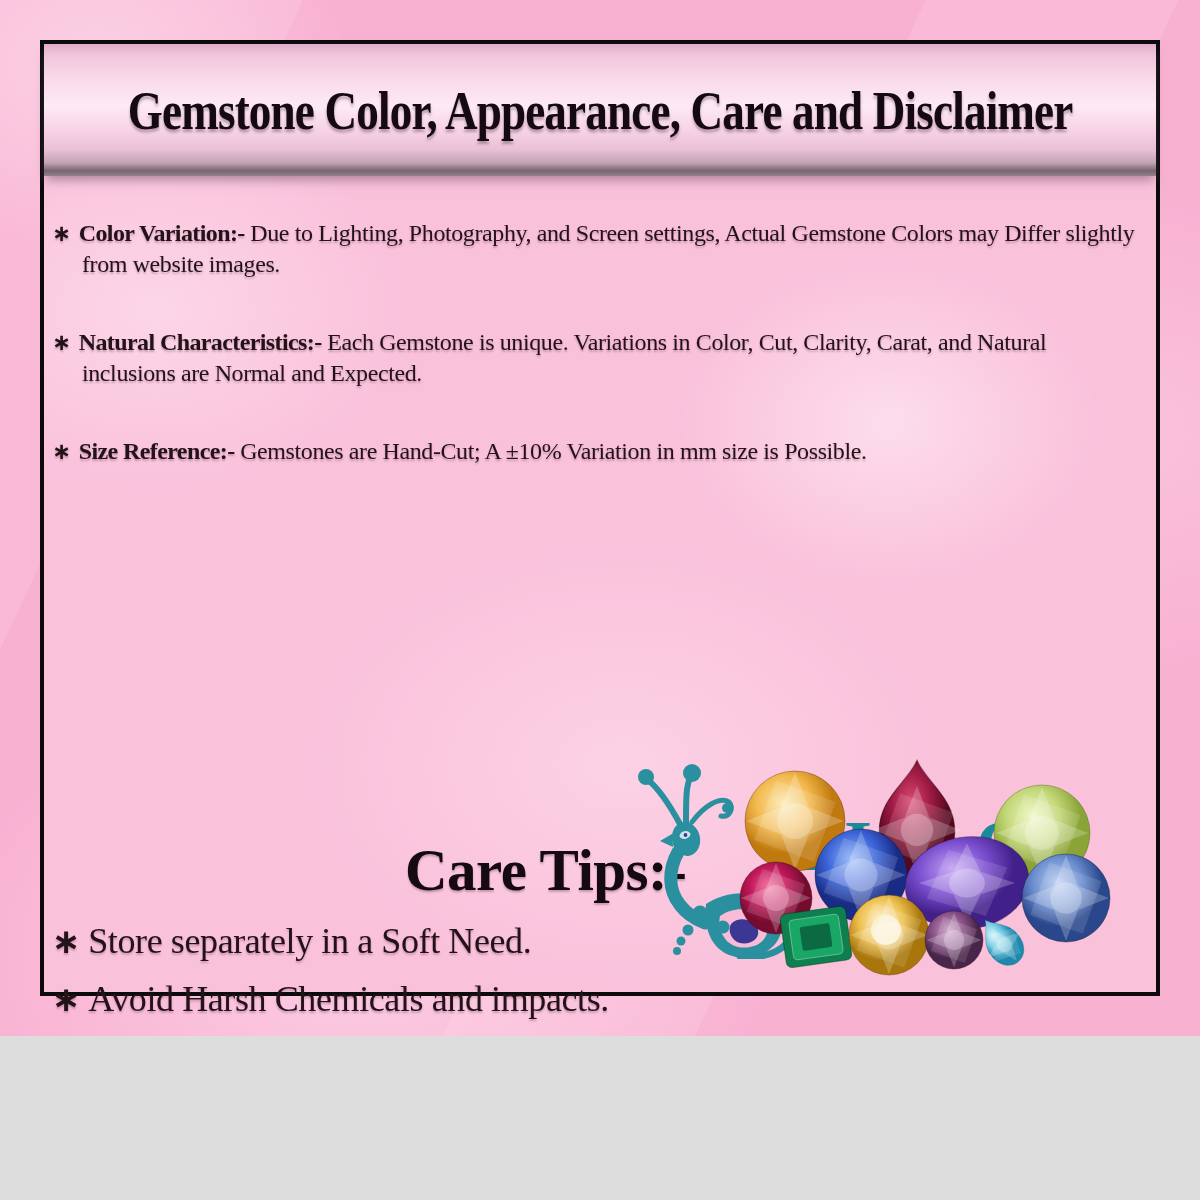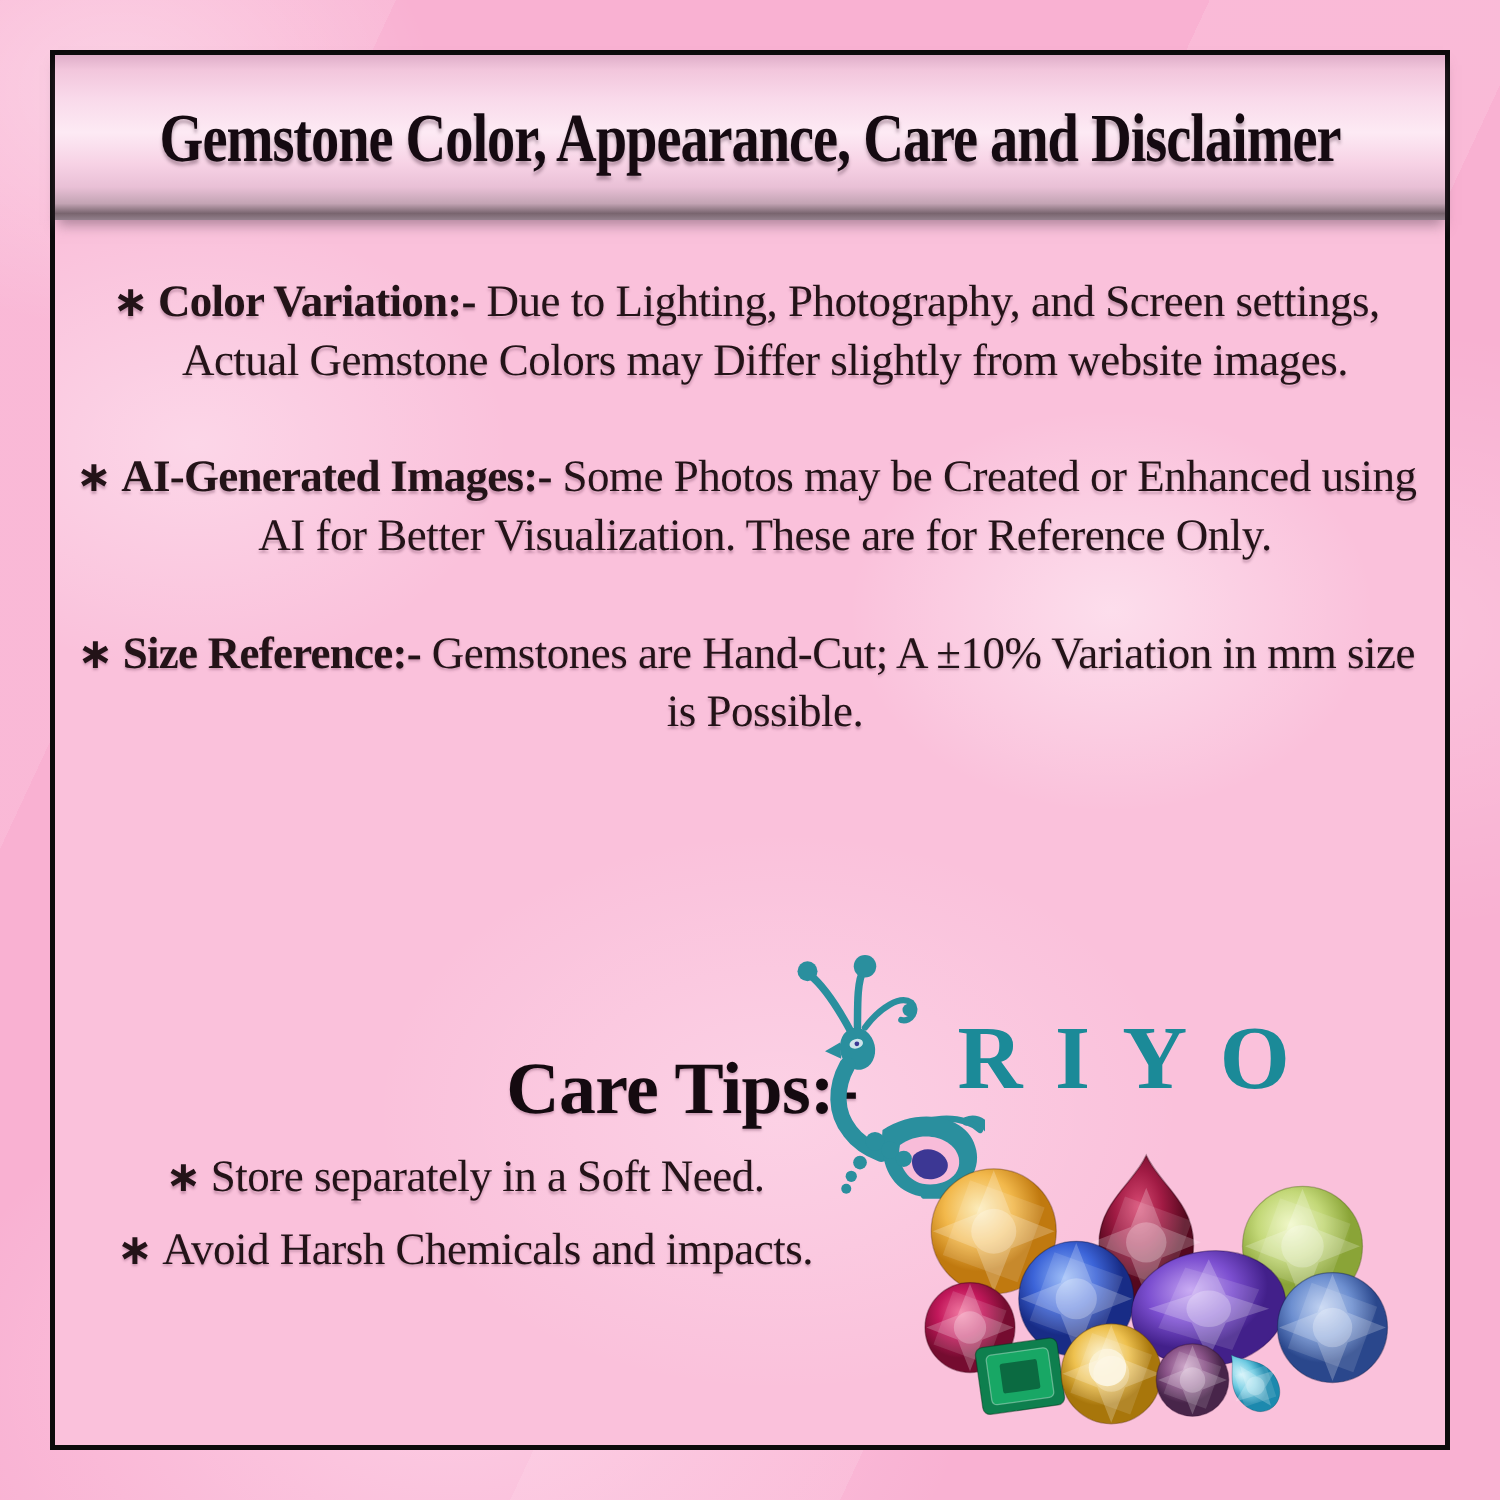--- a/index.html
+++ b/index.html
@@ -4,7 +4,7 @@
 <style>
   html,body{margin:0;padding:0;background:#dddddd;}
   .stage{
-    position:relative;width:1200px;height:1200px;overflow:hidden;
+    position:relative;width:1200px;height:1036px;overflow:hidden;
     font-family:"Liberation Serif","DejaVu Serif",serif;
     background-color:#f9b1d2;
     background-image:
@@ -12,7 +12,6 @@
       radial-gradient(ellipse 520px 400px at 94% 42%, rgba(255,255,255,.22), transparent 60%),
       radial-gradient(ellipse 640px 420px at 30% 92%, rgba(255,228,242,.55), transparent 65%),
       linear-gradient(115deg, rgba(255,255,255,.10) 0 18%, transparent 18% 55%, rgba(255,255,255,.12) 55% 70%, transparent 70%);
-    text-align: center;
   }
   .frame{
     position:absolute;left:40px;top:40px;right:40px;bottom:40px;

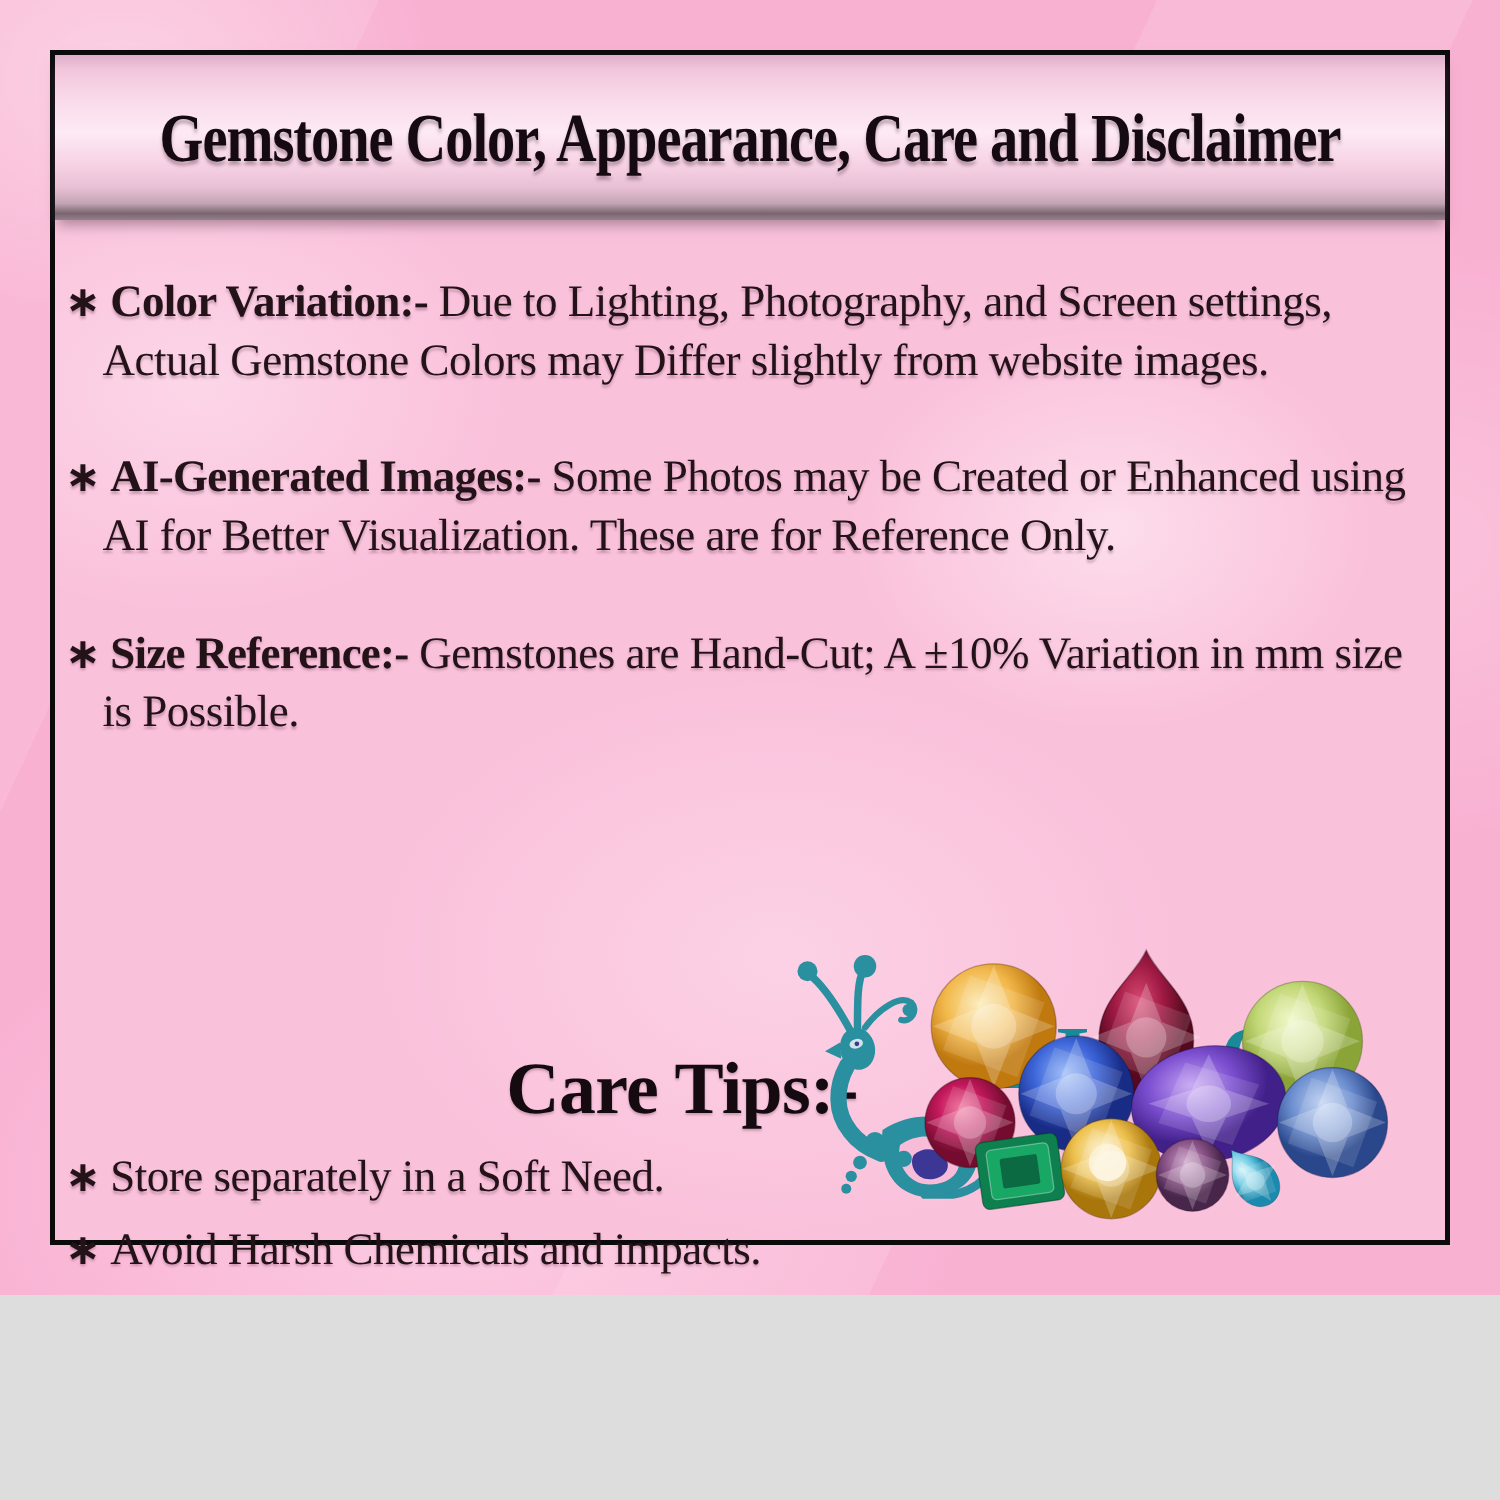--- a/index.html
+++ b/index.html
@@ -36,7 +36,7 @@
   .bullets{position:absolute;left:0;top:132px;right:0;padding:42px 14px 0 8px;}
   .bullet{
     margin:0 0 46px;padding-left:30px;text-indent:-30px;
-    font-size:36px;line-height:1.31;color:#231318;letter-spacing:-.4px;
+    font-size:24px;line-height:1.31;color:#231318;letter-spacing:-.4px;
     text-shadow:0 2px 2px rgba(90,40,70,.30);
   }
   .star{font-family:"DejaVu Sans",sans-serif;font-weight:700;font-size:.95em;margin-right:8px;}

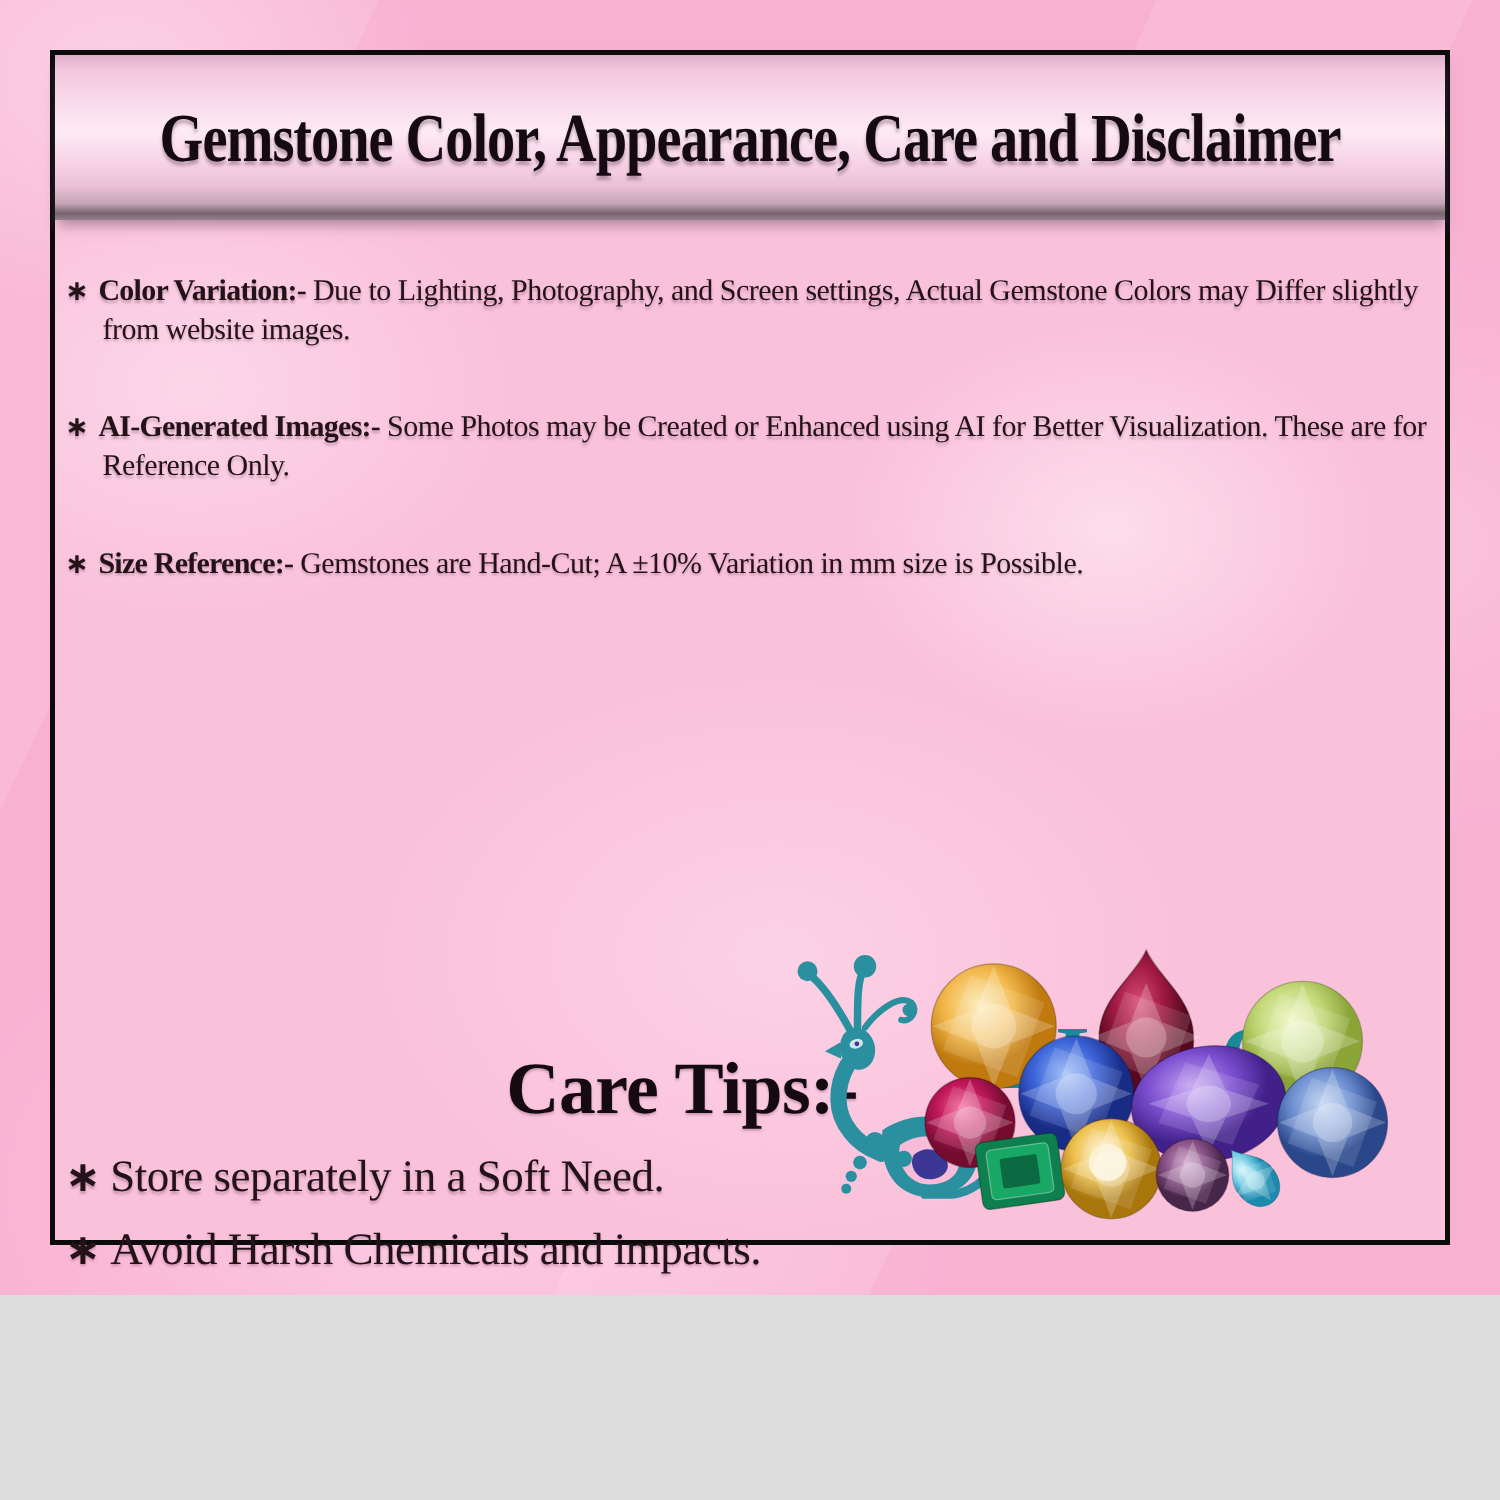--- a/index.html
+++ b/index.html
@@ -72,6 +72,7 @@
     <div class="bullets">
   <p class="bullet"><span class="star">∗</span><span class="blabel">Color Variation:-</span><span> Due to Lighting, Photography, and Screen settings, Actual Gemstone Colors may Differ slightly from website images.</span></p>
 
+  <p class="bullet"><span class="star">∗</span><span class="blabel">Natural Characteristics:-</span><span> Each Gemstone is unique. Variations in Color, Cut, Clarity, Carat, and Natural inclusions are Normal and Expected.</span></p>
 
 
   <p class="bullet"><span class="star">∗</span><span class="blabel">AI-Generated Images:-</span><span> Some Photos may be Created or Enhanced using AI for Better Visualization. These are for Reference Only.</span></p>

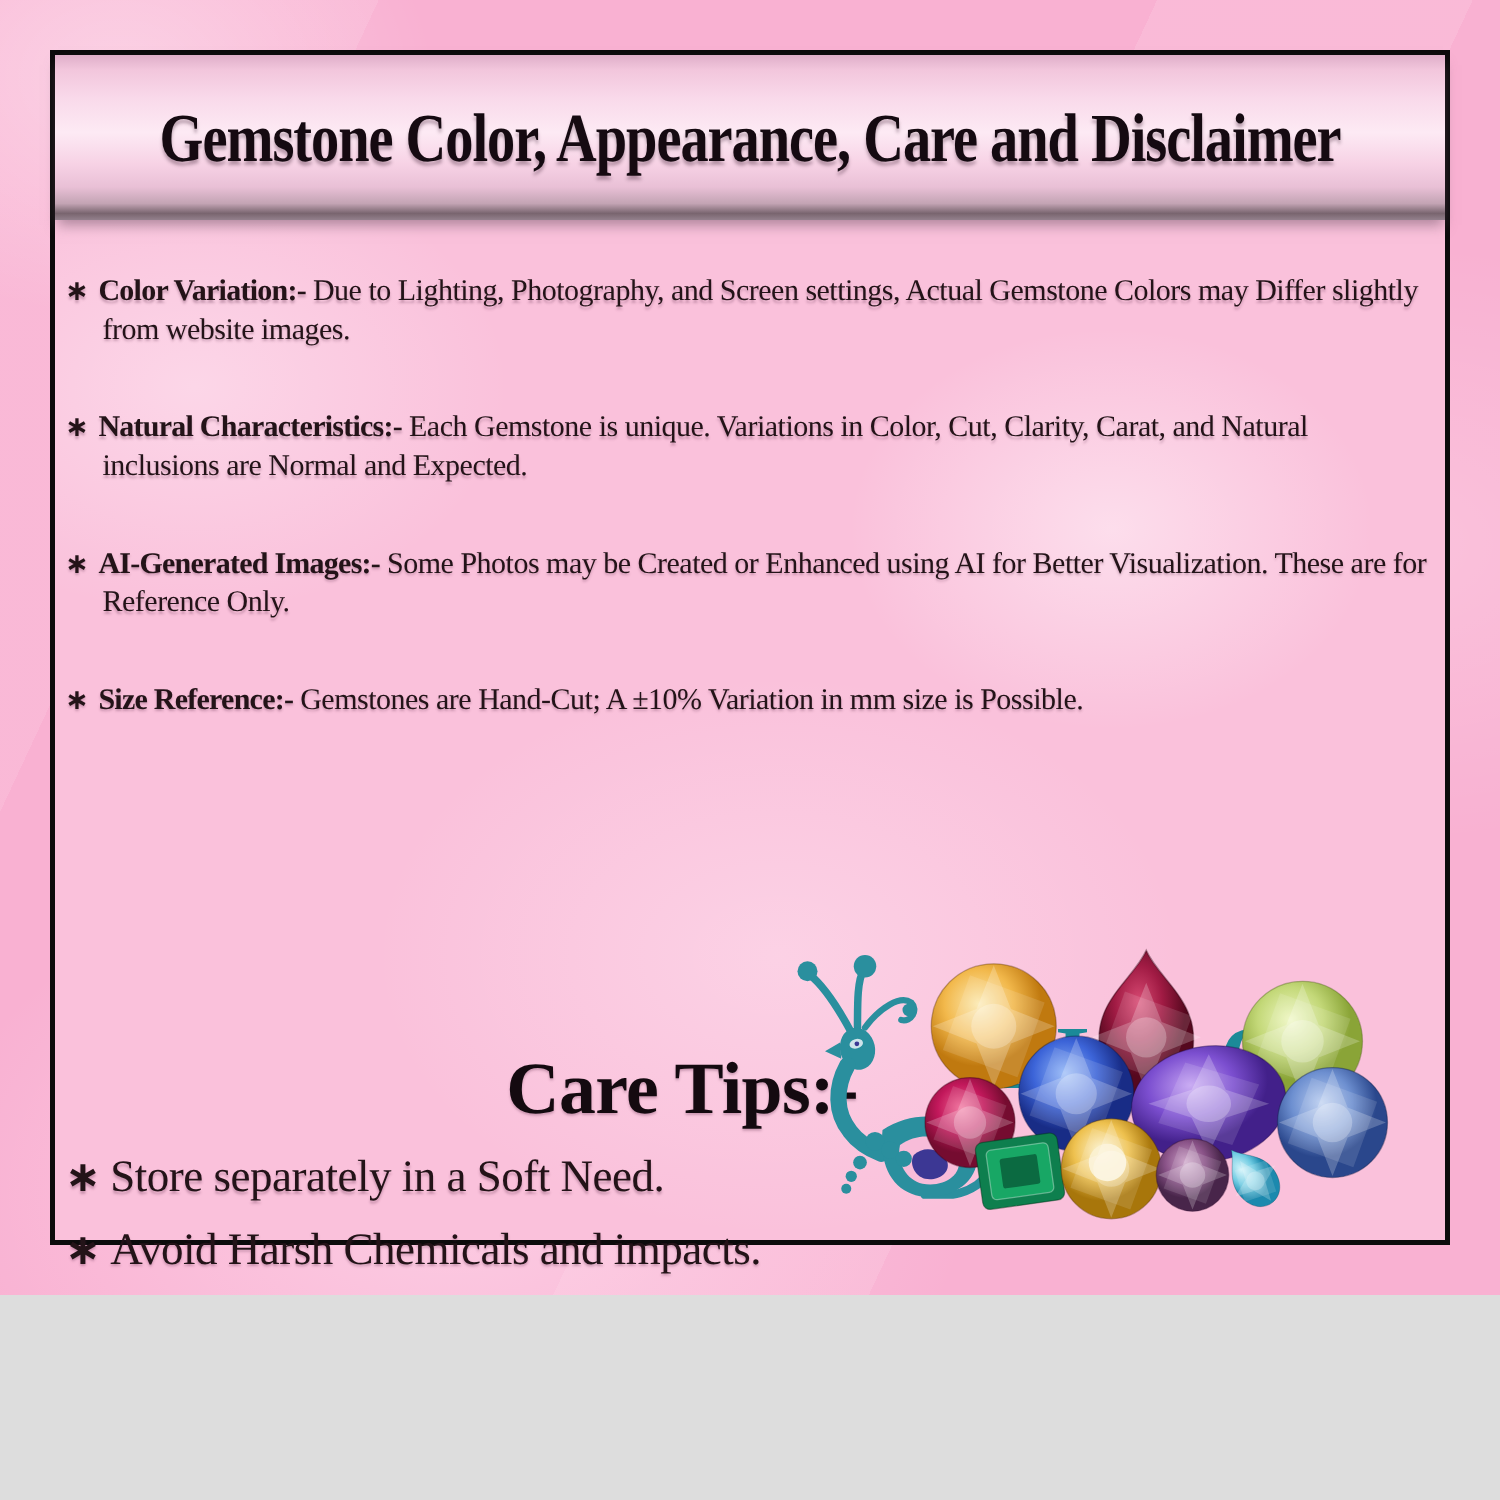--- a/index.html
+++ b/index.html
@@ -75,7 +75,6 @@
   <p class="bullet"><span class="star">∗</span><span class="blabel">Natural Characteristics:-</span><span> Each Gemstone is unique. Variations in Color, Cut, Clarity, Carat, and Natural inclusions are Normal and Expected.</span></p>
 
 
-  <p class="bullet"><span class="star">∗</span><span class="blabel">AI-Generated Images:-</span><span> Some Photos may be Created or Enhanced using AI for Better Visualization. These are for Reference Only.</span></p>
 
   <p class="bullet"><span class="star">∗</span><span class="blabel">Size Reference:-</span><span> Gemstones are Hand-Cut; A ±10% Variation in mm size is Possible.</span></p>
 </div>

